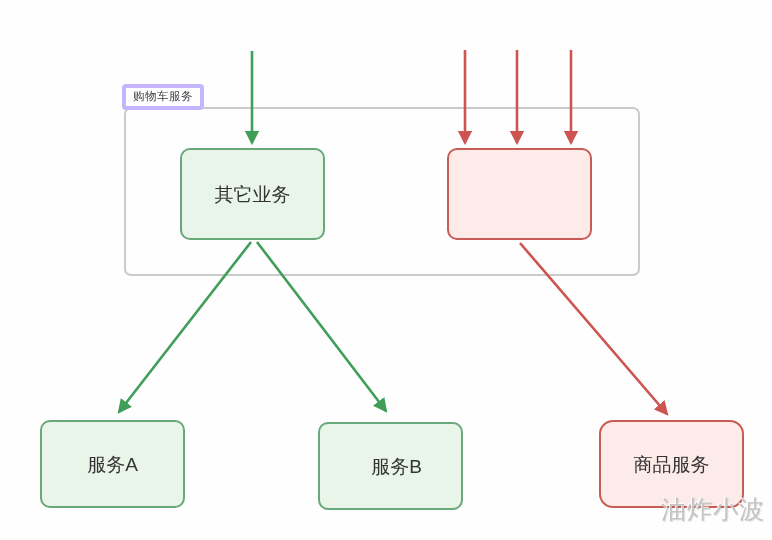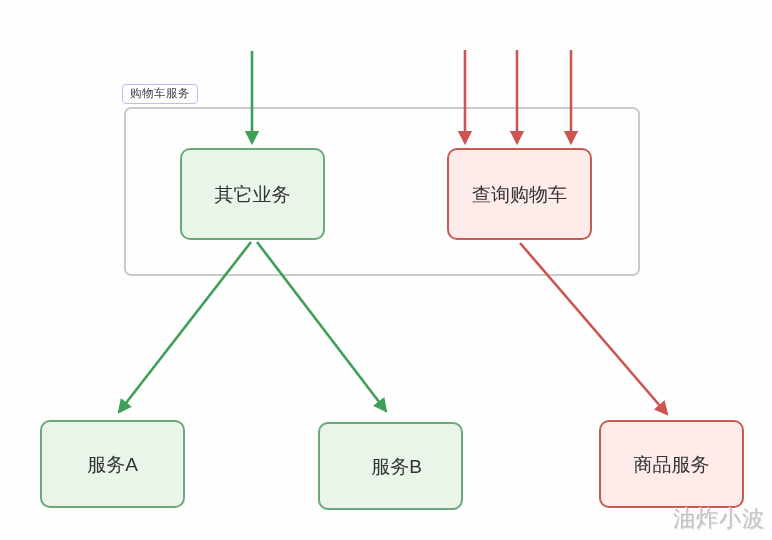--- a/index.html
+++ b/index.html
@@ -31,7 +31,7 @@
     left: 122px;
     top: 84px;
     padding: 2px 7px 3px 7px;
-    border: 1px solid #c4b5fd;
+    border: 4px solid #c4b5fd;
     border-radius: 4px;
     background: #ffffff;
     font-size: 11.5px;

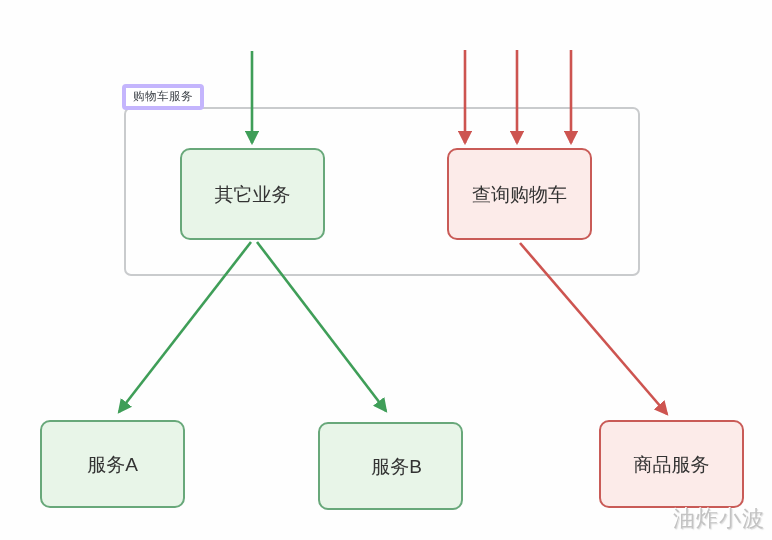--- a/index.html
+++ b/index.html
@@ -125,7 +125,6 @@
   </div>
 
   <div class="node red node-query">
-    <div>查询购物车</div>
   </div>
 
   <div class="node green node-service-a">

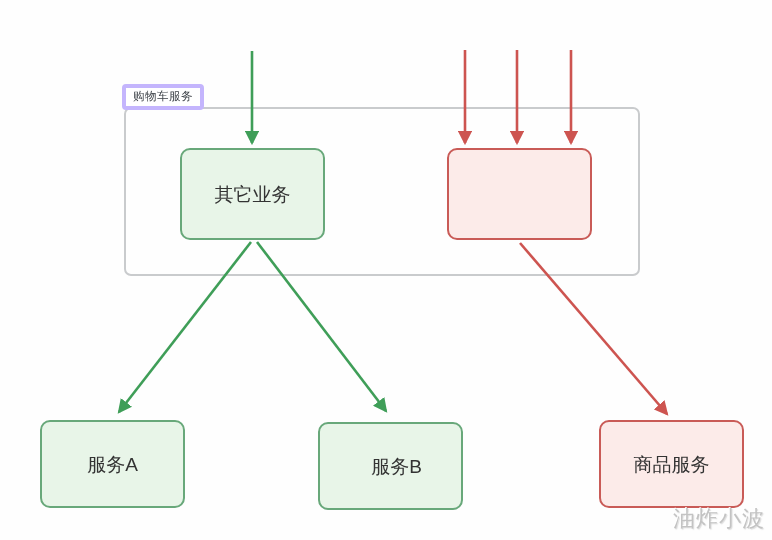--- a/index.html
+++ b/index.html
@@ -77,7 +77,7 @@
   .node-query    { left: 447px; top: 148px; width: 145px; height: 92px; }
   .node-service-a{ left: 40px;  top: 420px; width: 145px; height: 88px; }
   .node-service-b{ left: 318px; top: 422px; width: 145px; height: 88px; padding-left: 12px; }
-  .node-product  { left: 599px; top: 420px; width: 145px; height: 88px; }
+  .node-product  { left: 599px; top: 420px; width: 145px; height: 88px; border-radius: 14px; }
   
   .watermark {
     position: absolute;

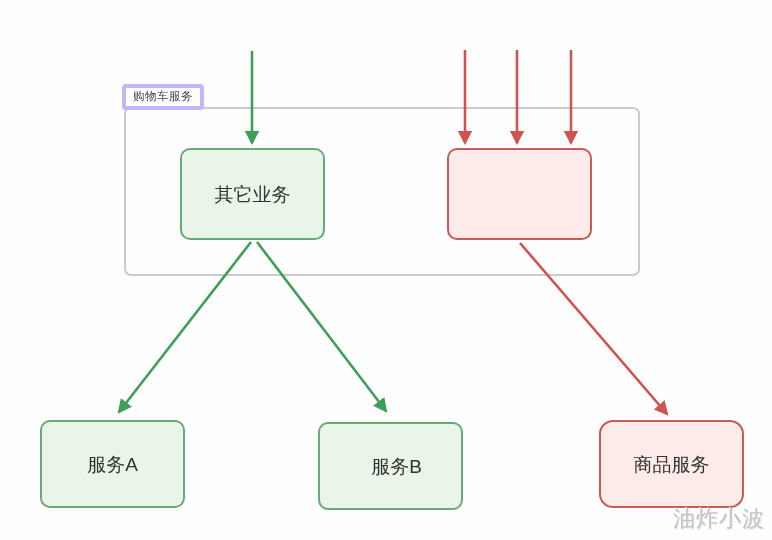--- a/index.html
+++ b/index.html
@@ -82,8 +82,8 @@
   .watermark {
     position: absolute;
     right: 7px;
-    bottom: 6px;
-    font-size: 22px;
+    bottom: 14px;
+    font-size: 25px;
     color: var(--watermark-text, #c3c3c3);
     text-shadow: -1px -1px 0 rgba(255,255,255,0.9), 1px 1px 1px rgba(120,120,120,0.25);
     letter-spacing: 1px;

